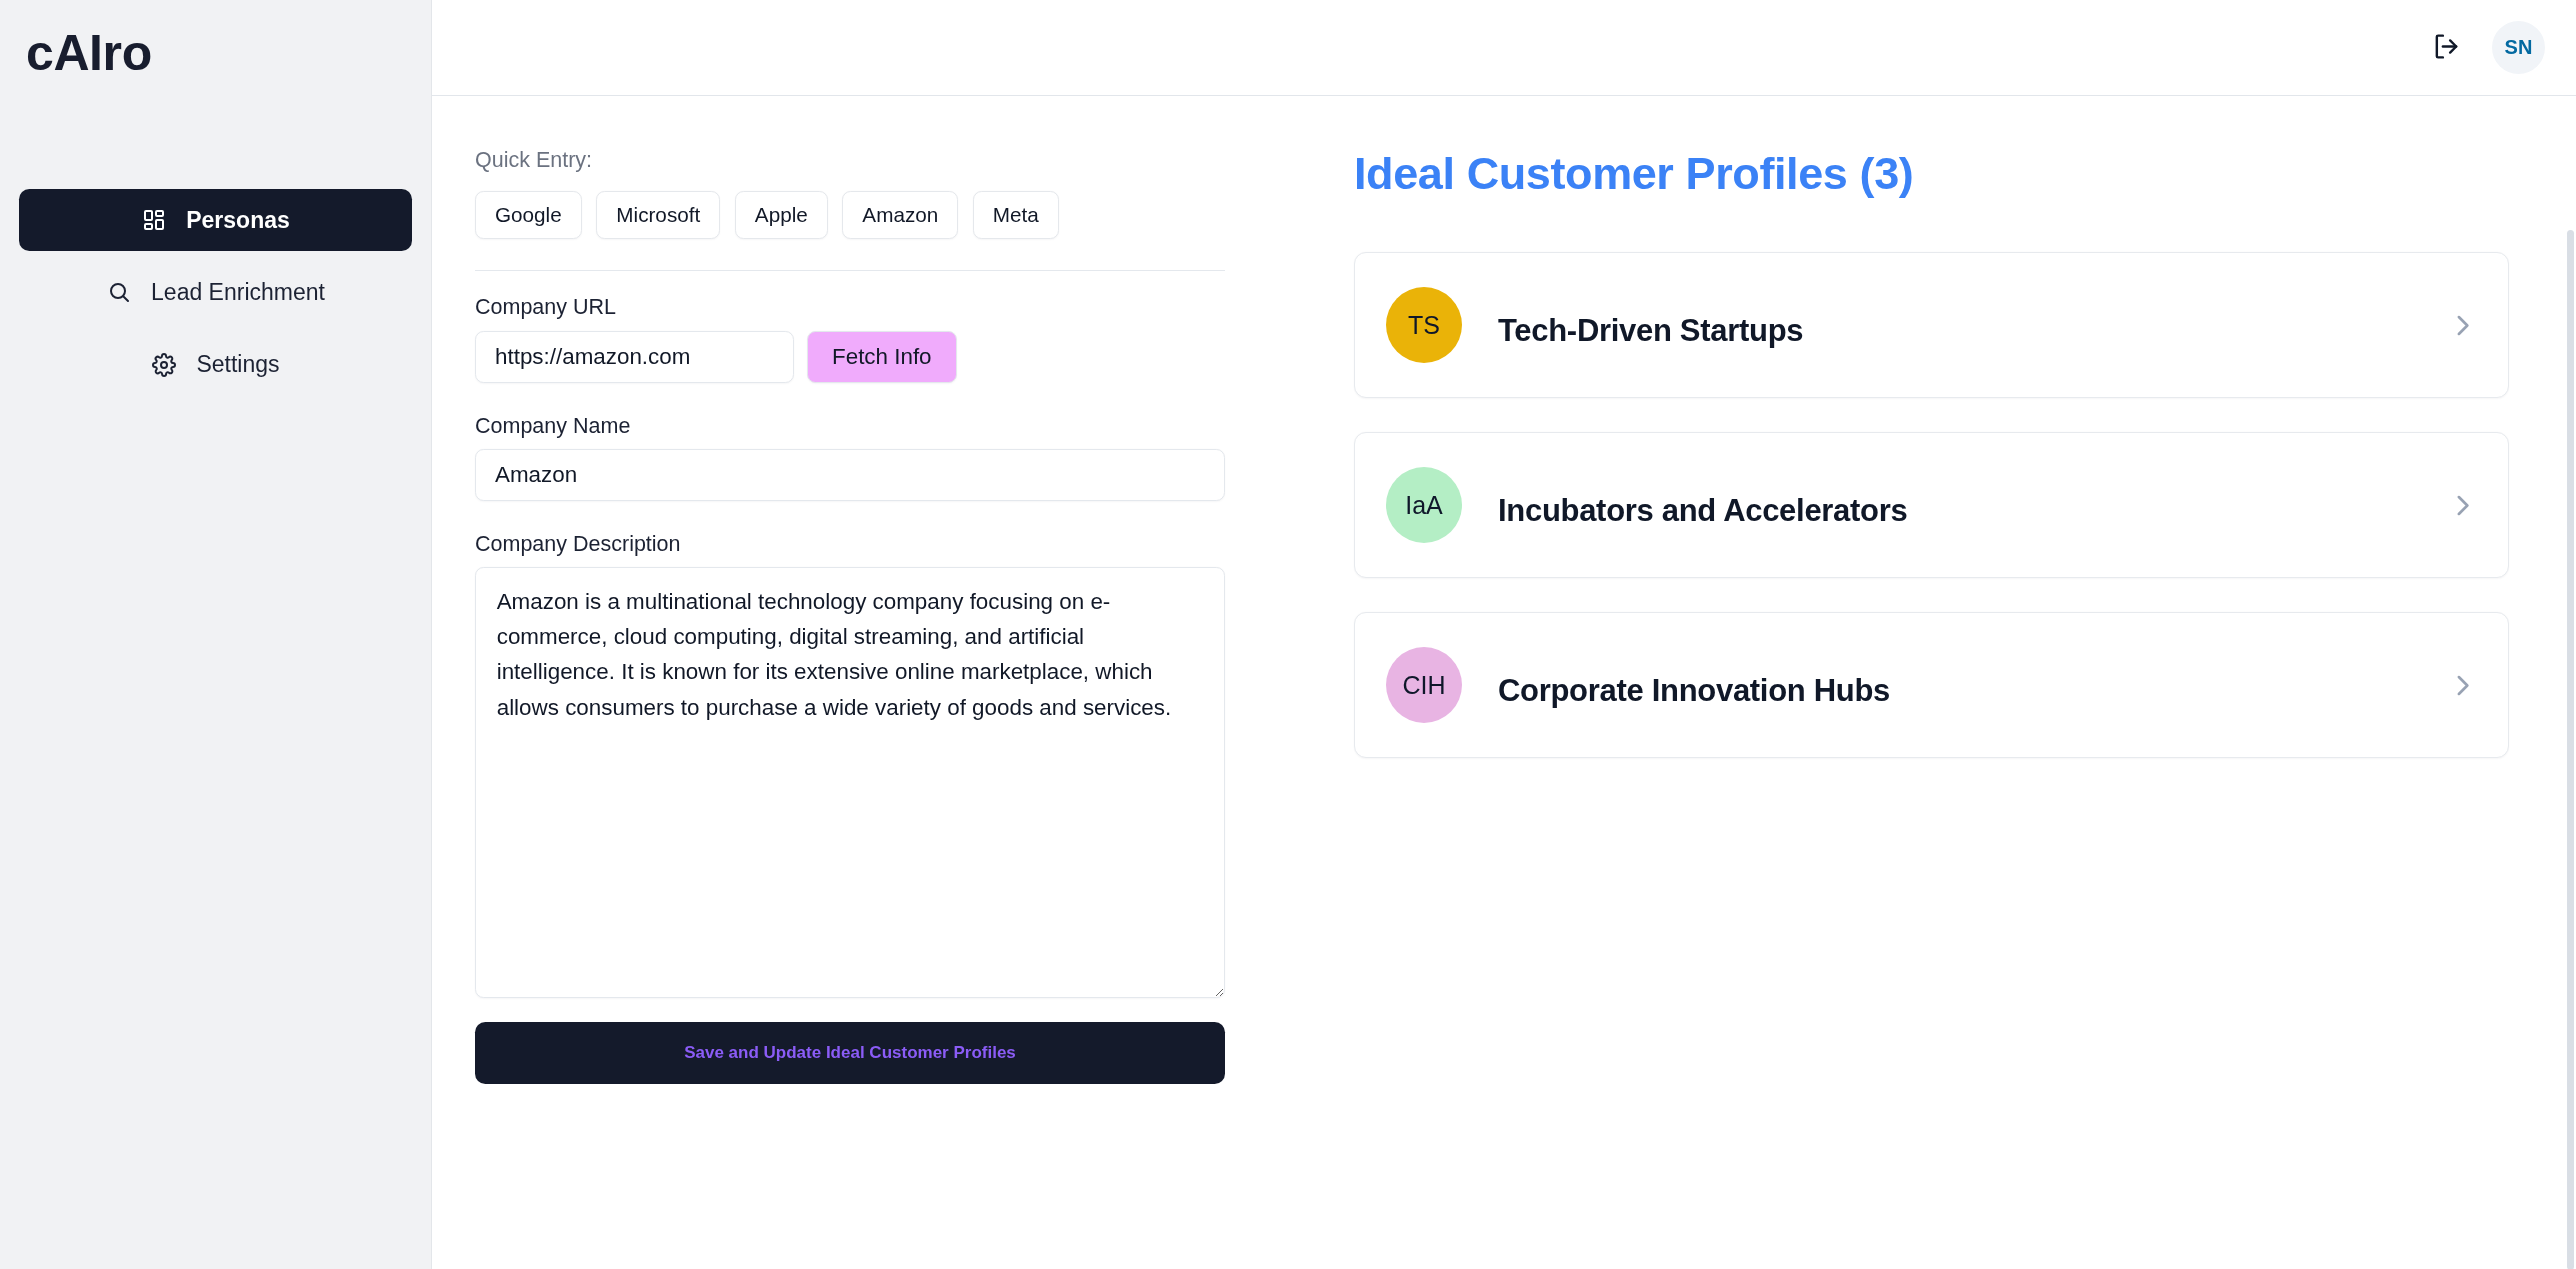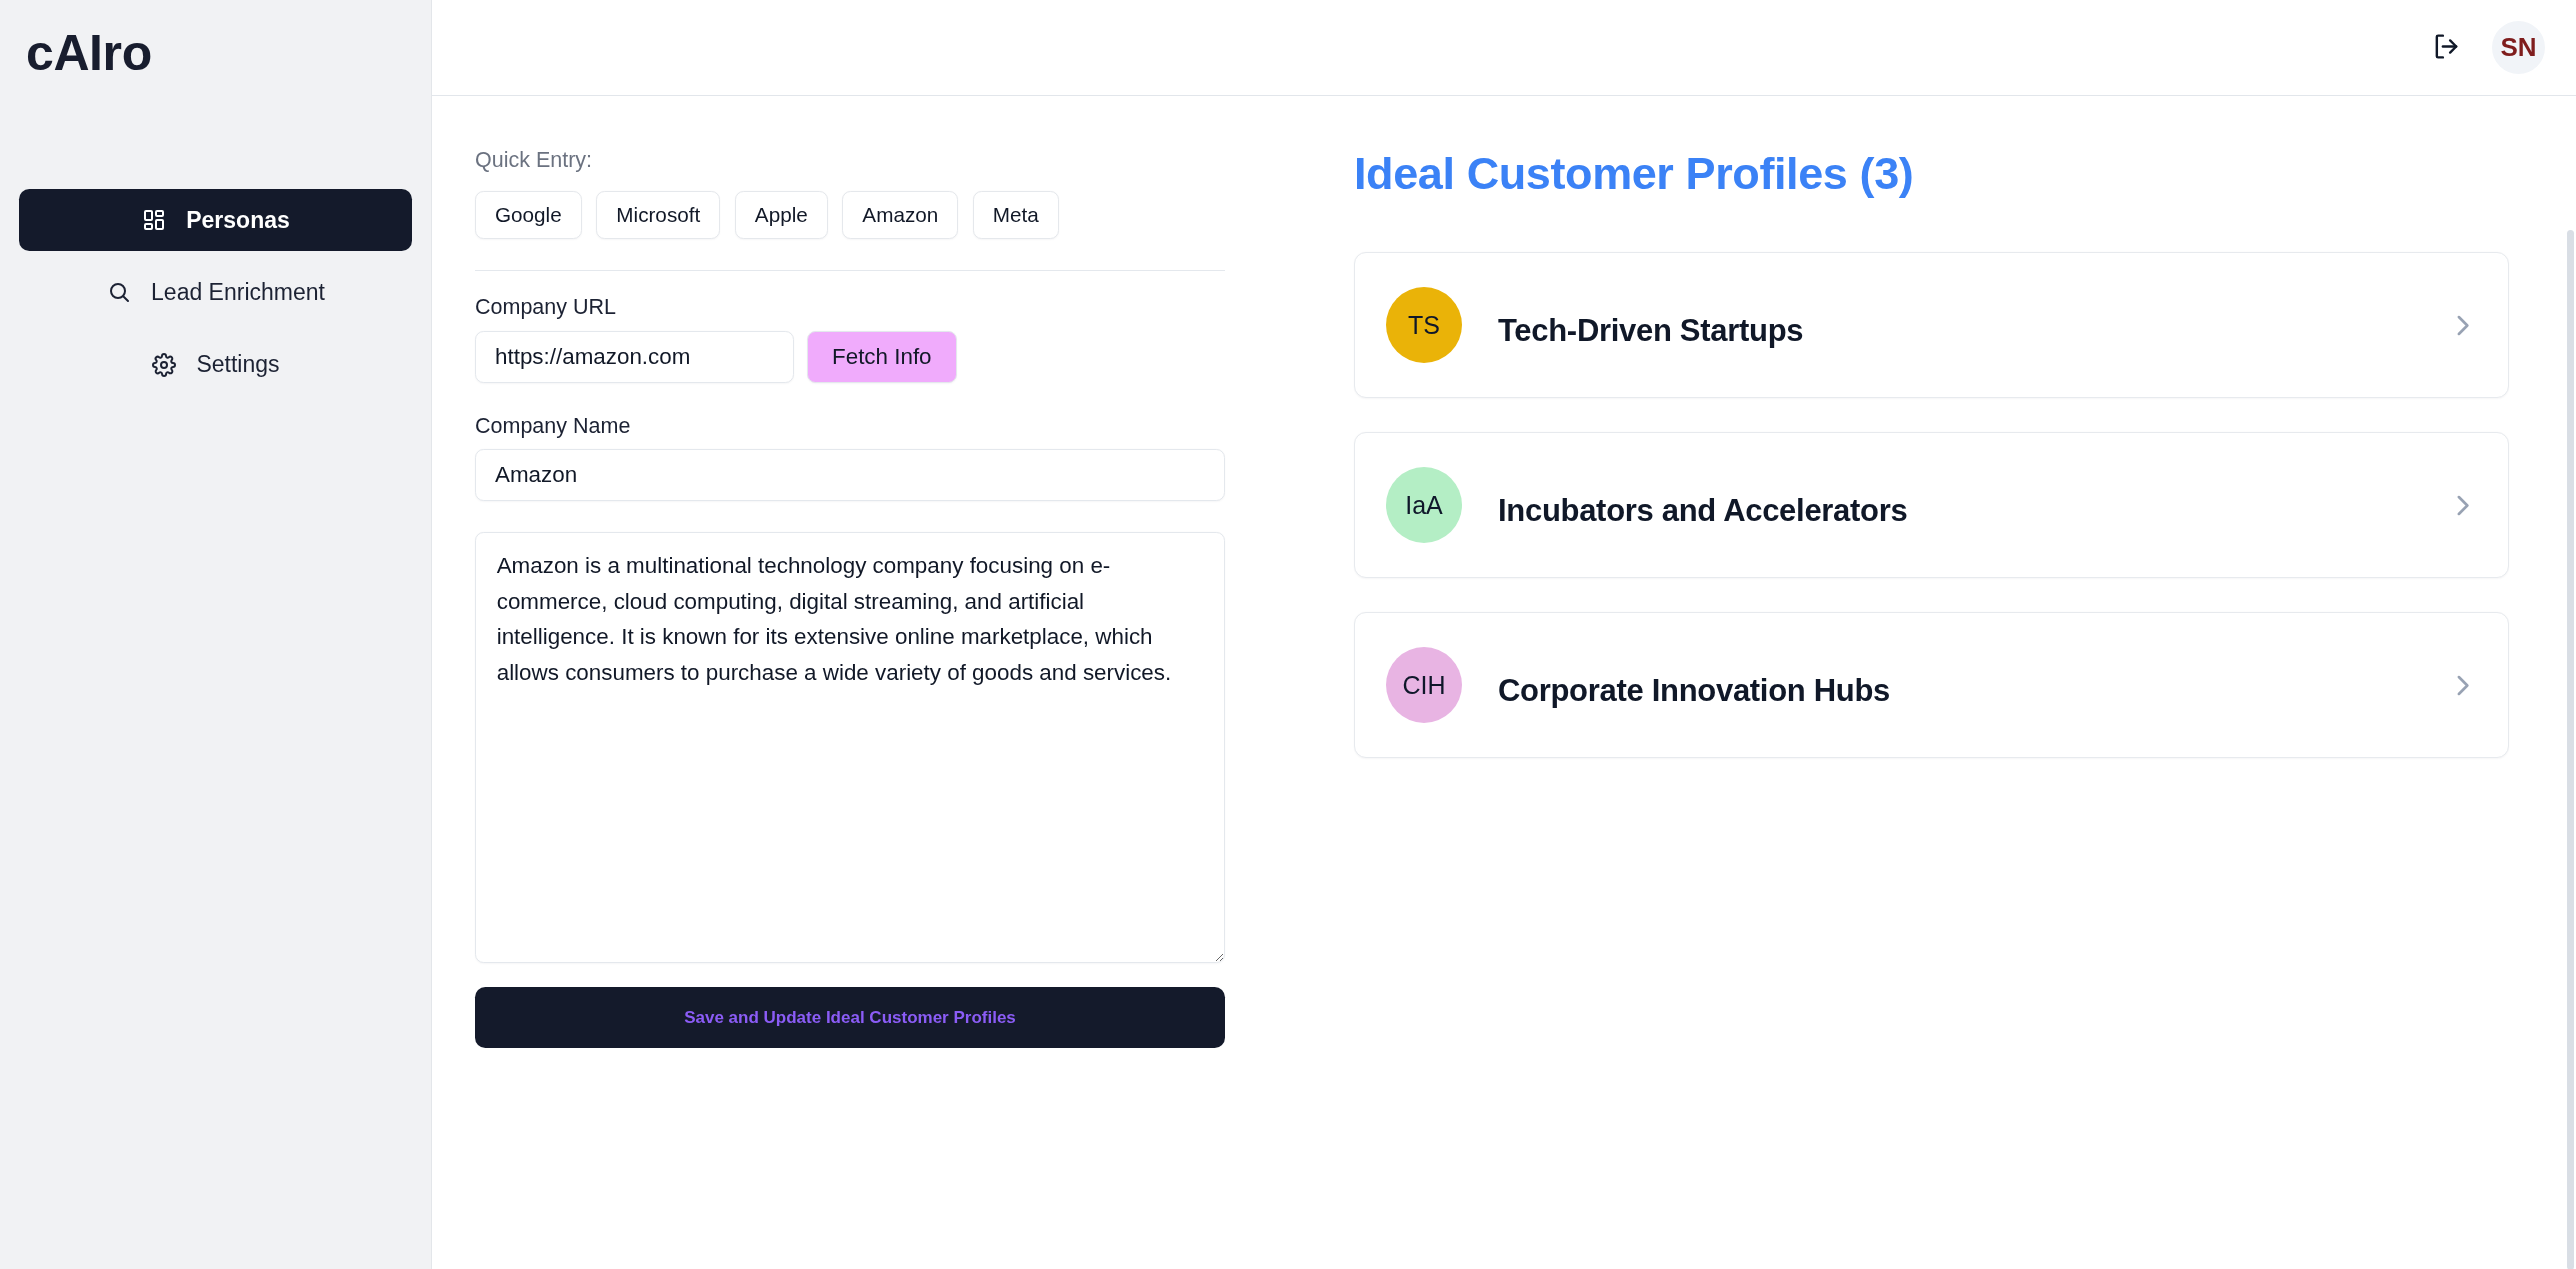--- a/index.html
+++ b/index.html
@@ -70,8 +70,8 @@
     width: 53px; height: 53px;
     border-radius: 50%;
     background: #f1f4f8;
-    color: #7f1d1d;
-    font-size: 26px;
+    color: #0369a1;
+    font-size: 20px;
     font-weight: bold;
     display: flex; align-items: center; justify-content: center;
     cursor: pointer;

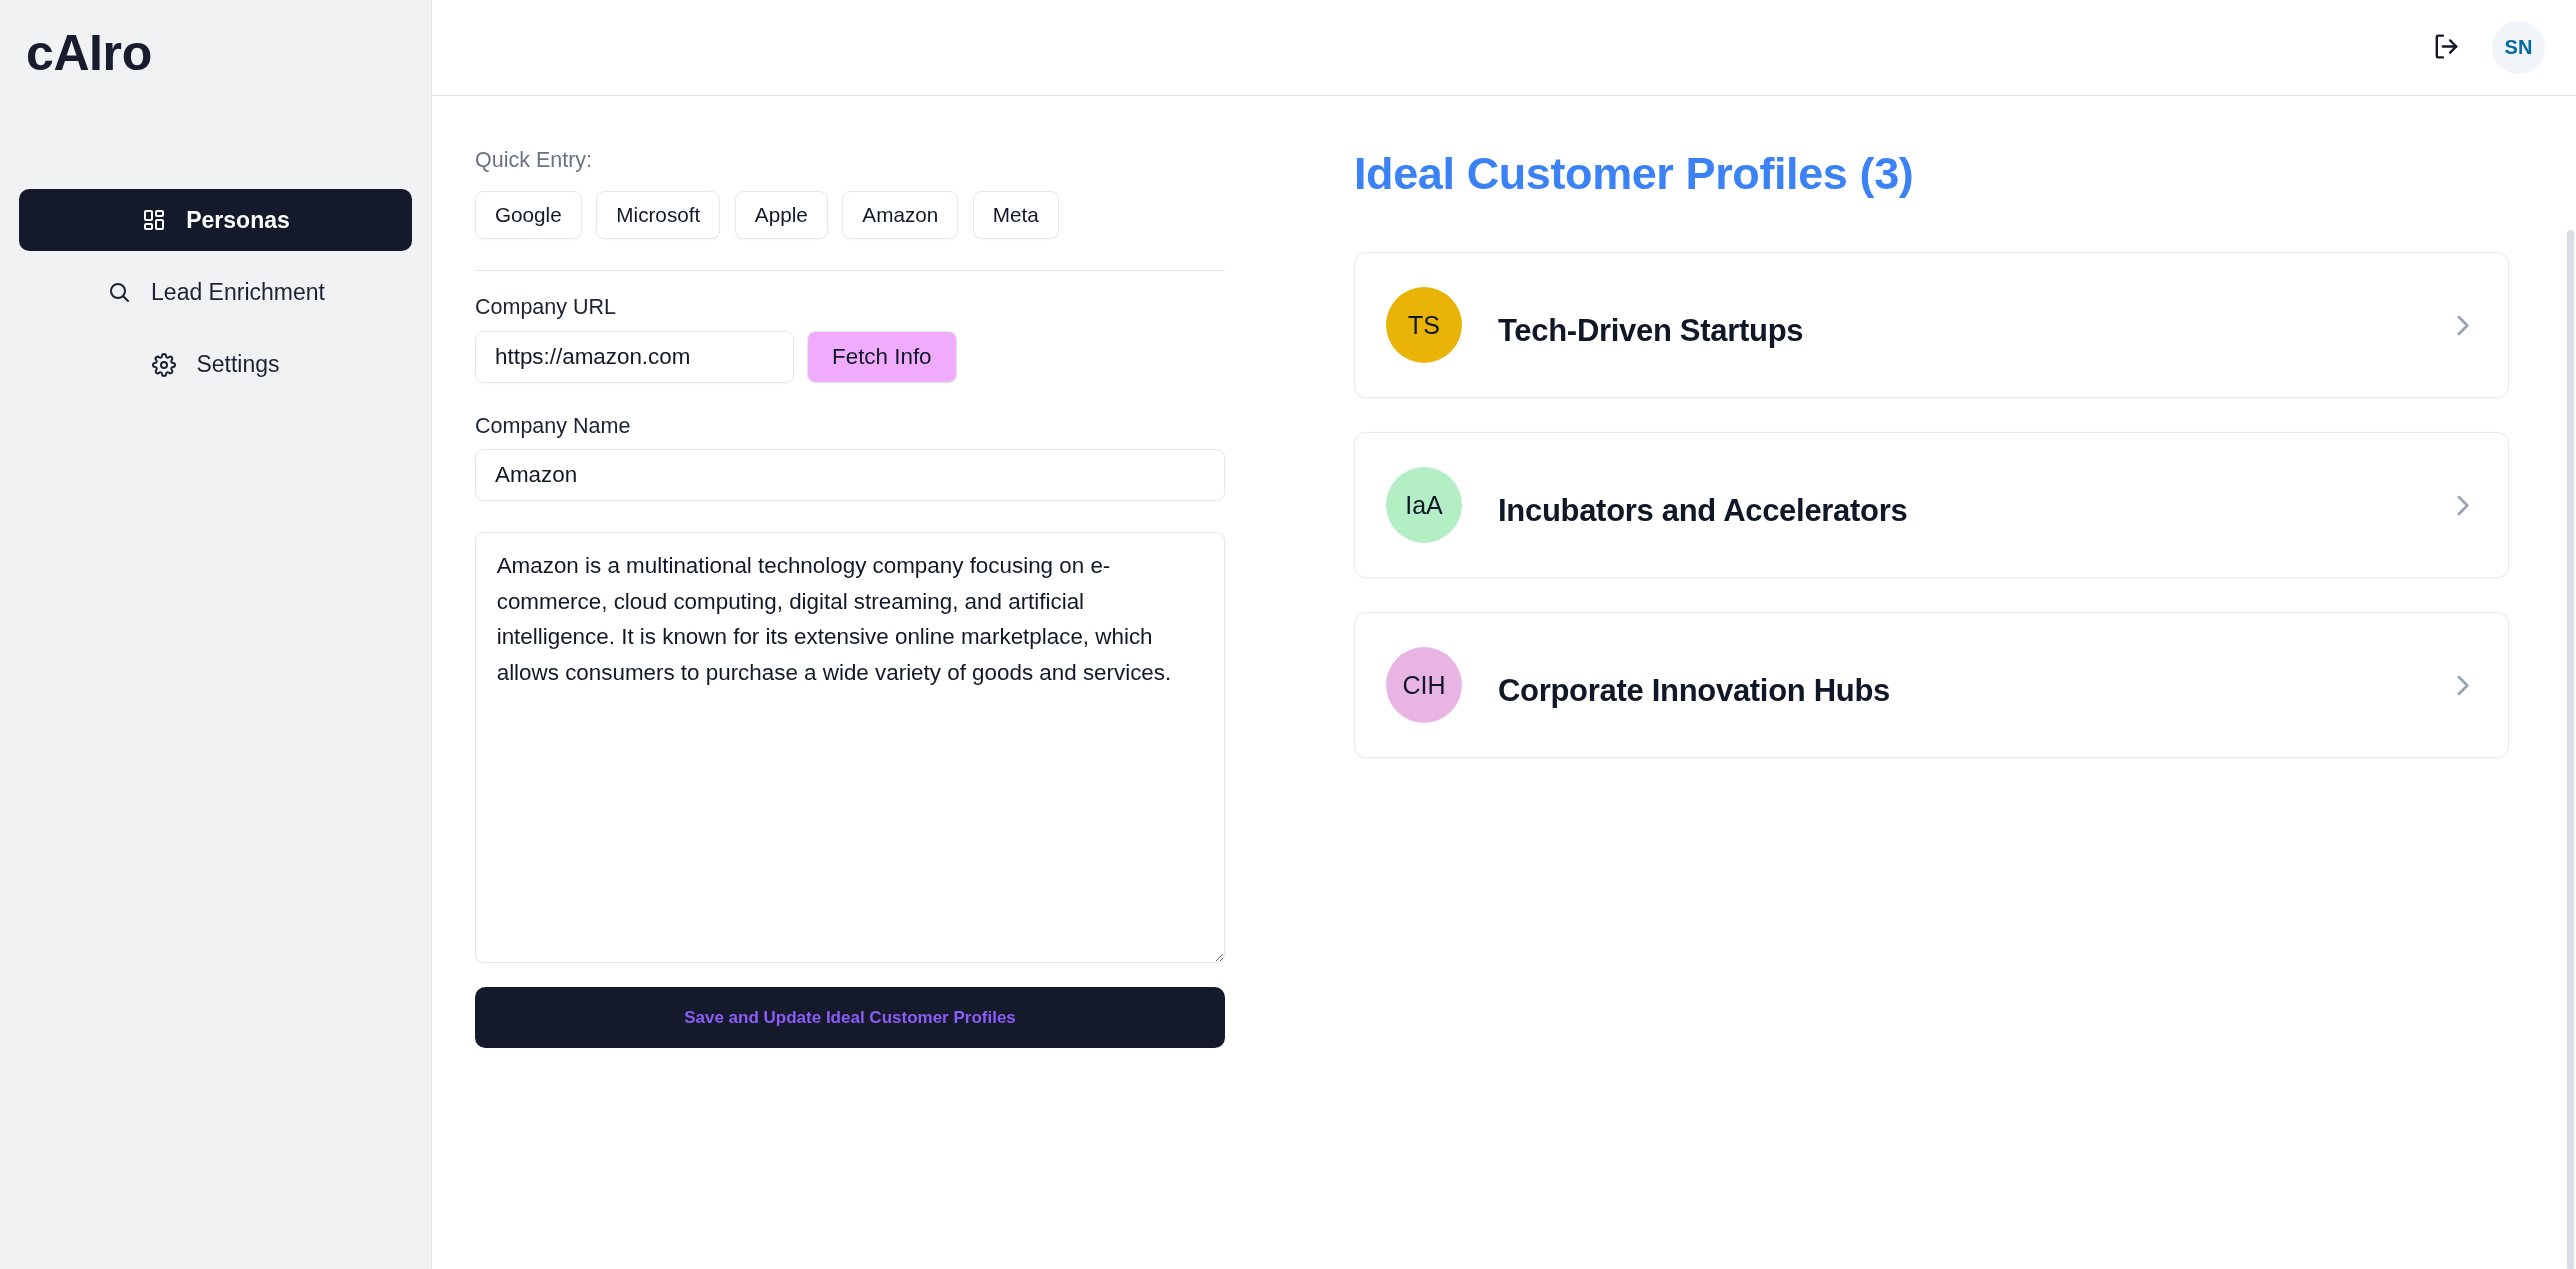--- a/index.html
+++ b/index.html
@@ -294,6 +294,7 @@
           <div class="field-label">Company Name</div>
           <input class="text-input name-input" type="text" value="Amazon" style="">
 
+          <div class="field-label">Company Description</div>
           <textarea class="desc-area" style="">Amazon is a multinational technology company focusing on e-commerce, cloud computing, digital streaming, and artificial intelligence. It is known for its extensive online marketplace, which allows consumers to purchase a wide variety of goods and services.</textarea>
 
           <button class="save-btn">Save and Update Ideal Customer Profiles</button>

